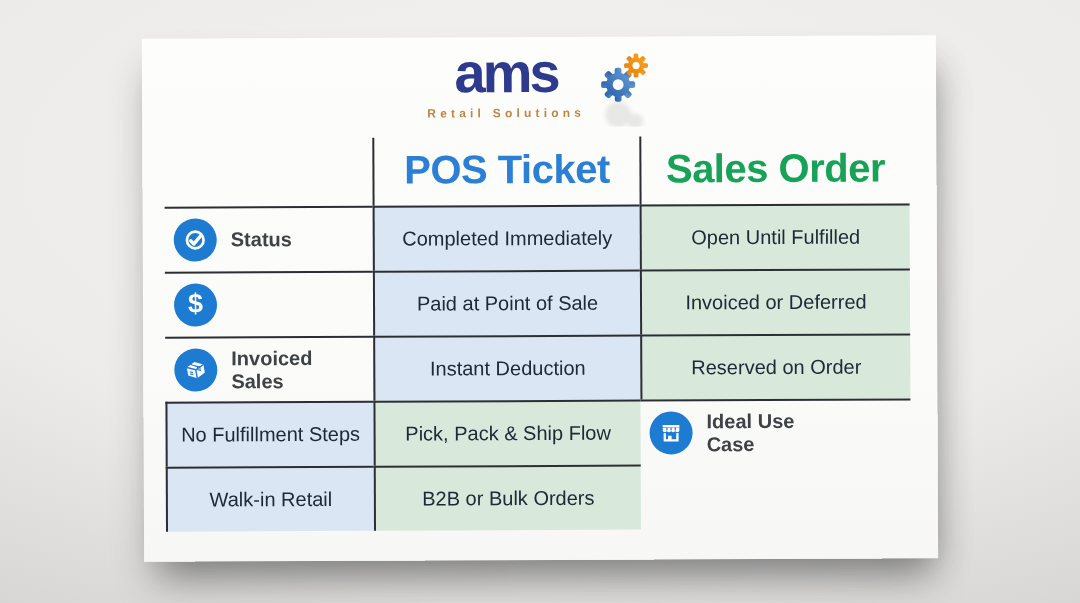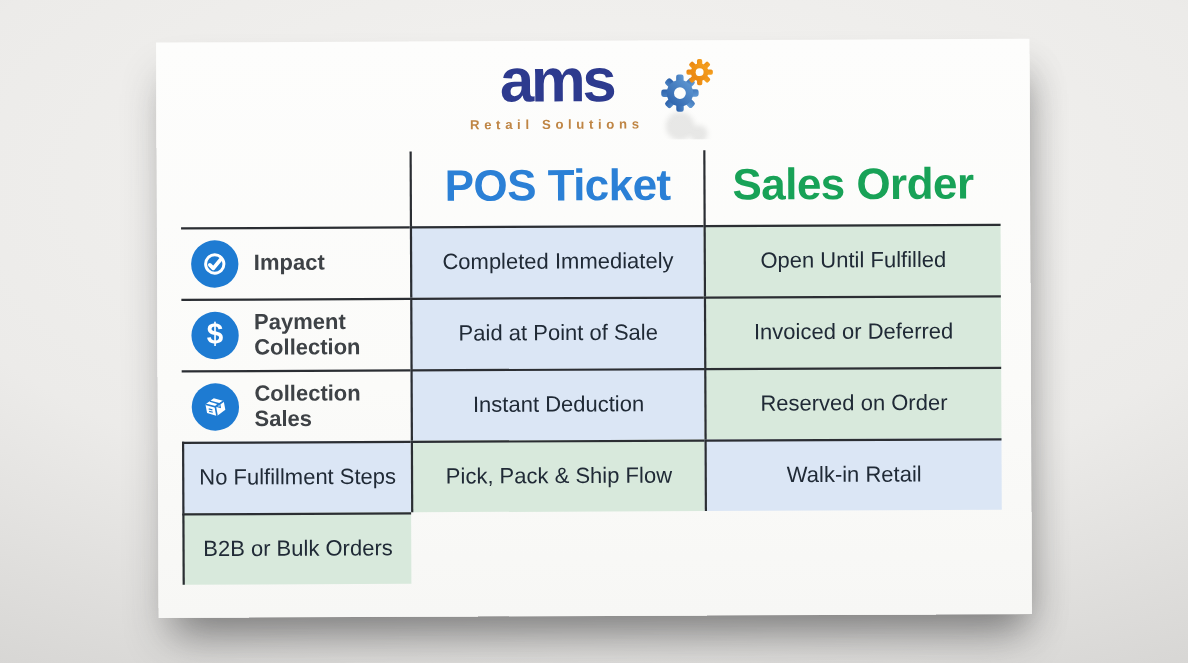--- a/index.html
+++ b/index.html
@@ -118,7 +118,7 @@
         </svg>
       </span>
       <span class="albl">
-        <span>Impact</span>
+        <span>Status</span>
       </span>
     </div>
     <div class="cell bl bt cell-pos val">Completed Immediately</div>

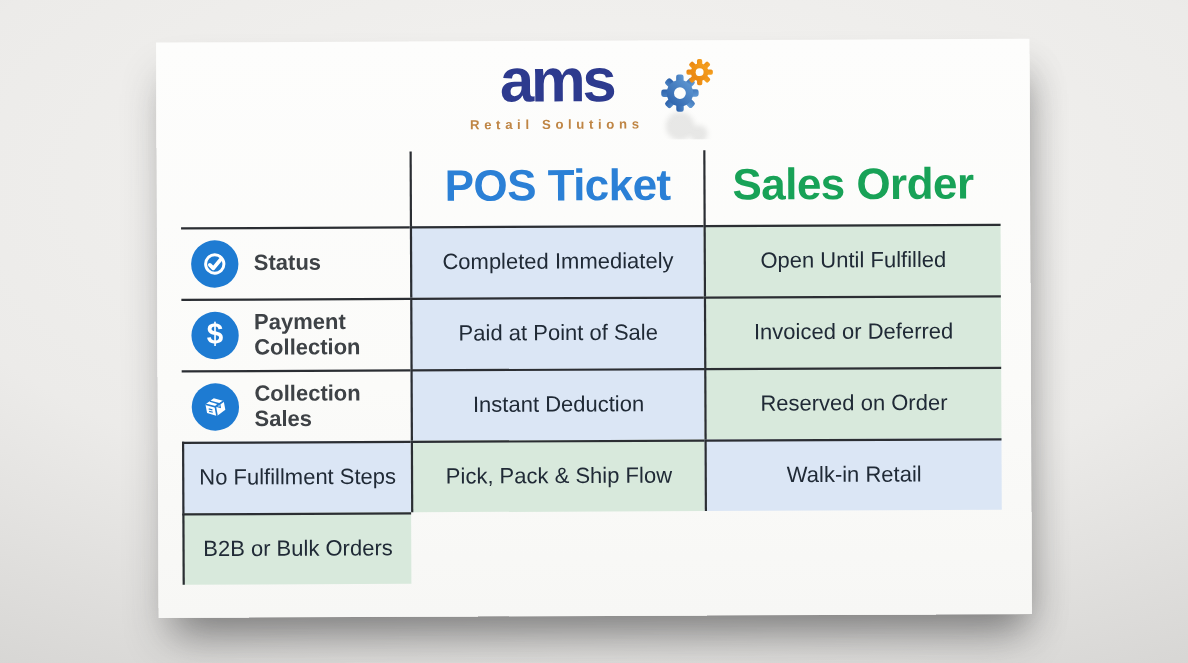--- a/index.html
+++ b/index.html
@@ -128,10 +128,6 @@
       <span class="disc">
           <span class="dollar">$</span>
         </span>
-      <span class="albl">
-        <span>Payment</span>
-        <span>Collection</span>
-      </span>
     </div>
     <div class="cell bl bt cell-pos val">Paid at Point of Sale</div>
     <div class="cell bl bt cell-sales val">Invoiced or Deferred</div>

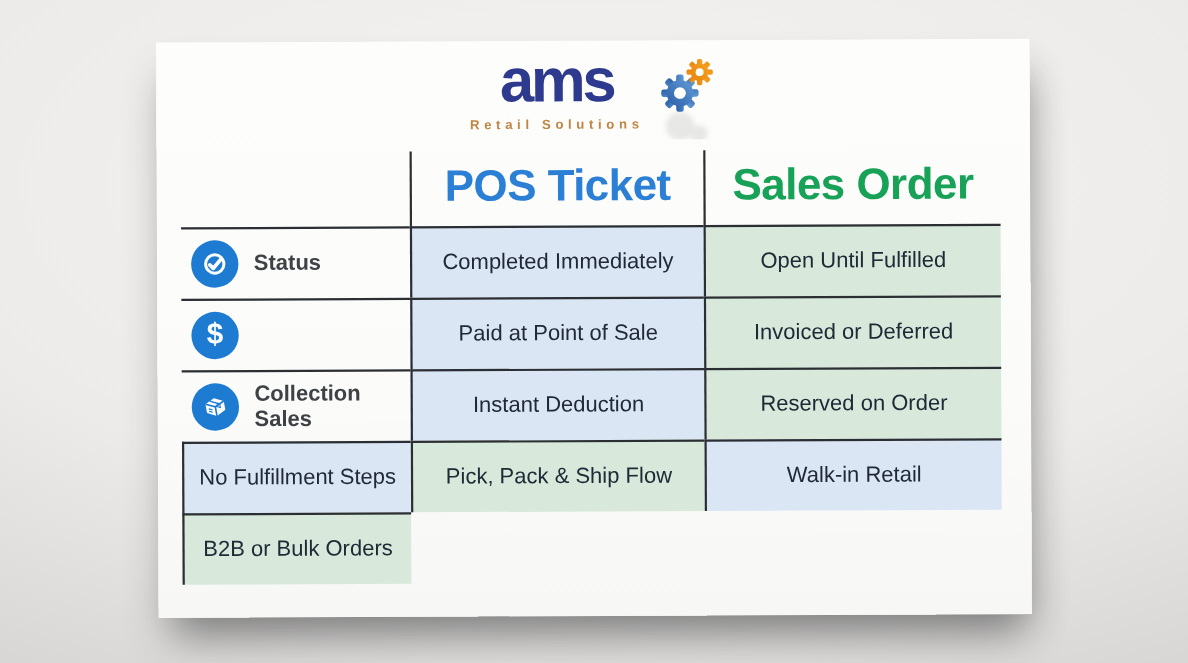--- a/index.html
+++ b/index.html
@@ -145,7 +145,7 @@
         </svg>
       </span>
       <span class="albl">
-        <span>Collection</span>
+        <span>Invoiced</span>
         <span>Sales</span>
       </span>
     </div>

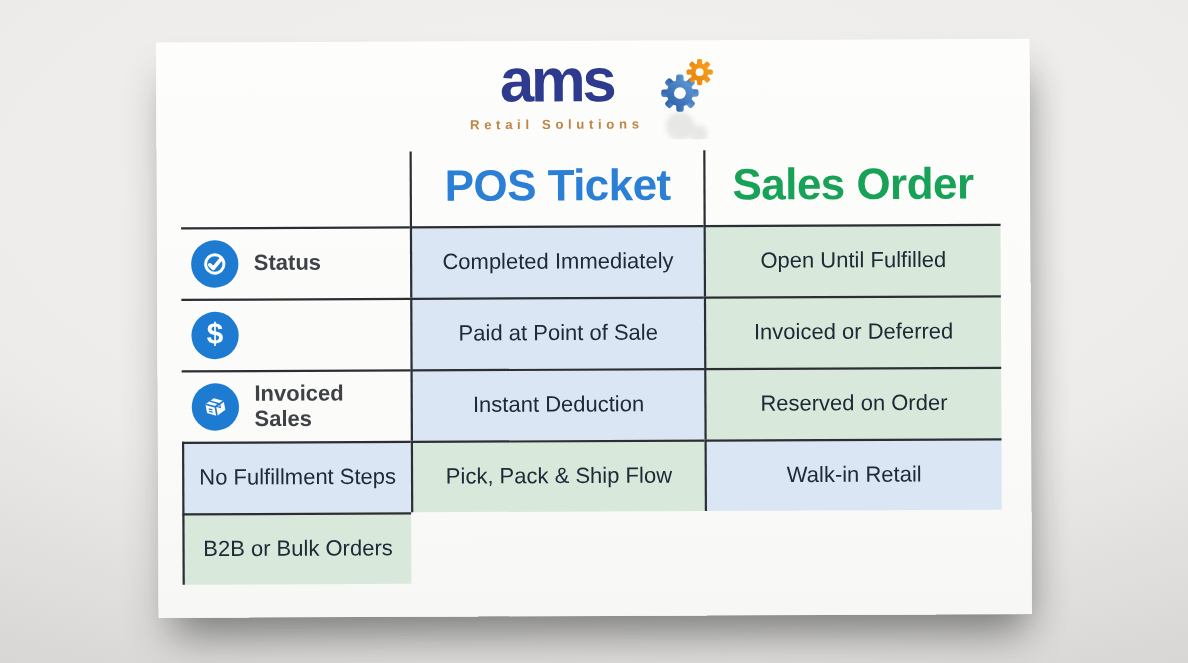--- a/index.html
+++ b/index.html
@@ -155,6 +155,21 @@
     <div class="cell bl bt cell-pos val">No Fulfillment Steps</div>
     <div class="cell bl bt cell-sales val">Pick, Pack &amp; Ship Flow</div>
 
+    <div class="cell attr bt">
+      <span class="disc">
+        <svg width="27" height="27" viewBox="0 0 24 24">
+          <rect x="4.6" y="4.9" width="14.8" height="2" fill="#fff"></rect>
+          <path d="M4.6 7.3 h14.8 v2.3 a1.85 1.85 0 0 1 -3.7 0 a1.85 1.85 0 0 1 -3.7 0 a1.85 1.85 0 0 1 -3.7 0 a1.85 1.85 0 0 1 -3.7 0 Z" fill="#fff"></path>
+          <path d="M8.3 7.3 v2.3 M12 7.3 v2.3 M15.7 7.3 v2.3" stroke="#1e7bd2" stroke-width="1.1"></path>
+          <path d="M6.4 12.2 V18.6 H17.6 V12.2" fill="none" stroke="#fff" stroke-width="2.1"></path>
+          <rect x="9.2" y="14.4" width="3.2" height="4.2" fill="#fff"></rect>
+        </svg>
+      </span>
+      <span class="albl">
+        <span>Ideal Use</span>
+        <span>Case</span>
+      </span>
+    </div>
     <div class="cell bl bt cell-pos val">Walk-in Retail</div>
     <div class="cell bl bt cell-sales val">B2B or Bulk Orders</div>
 

